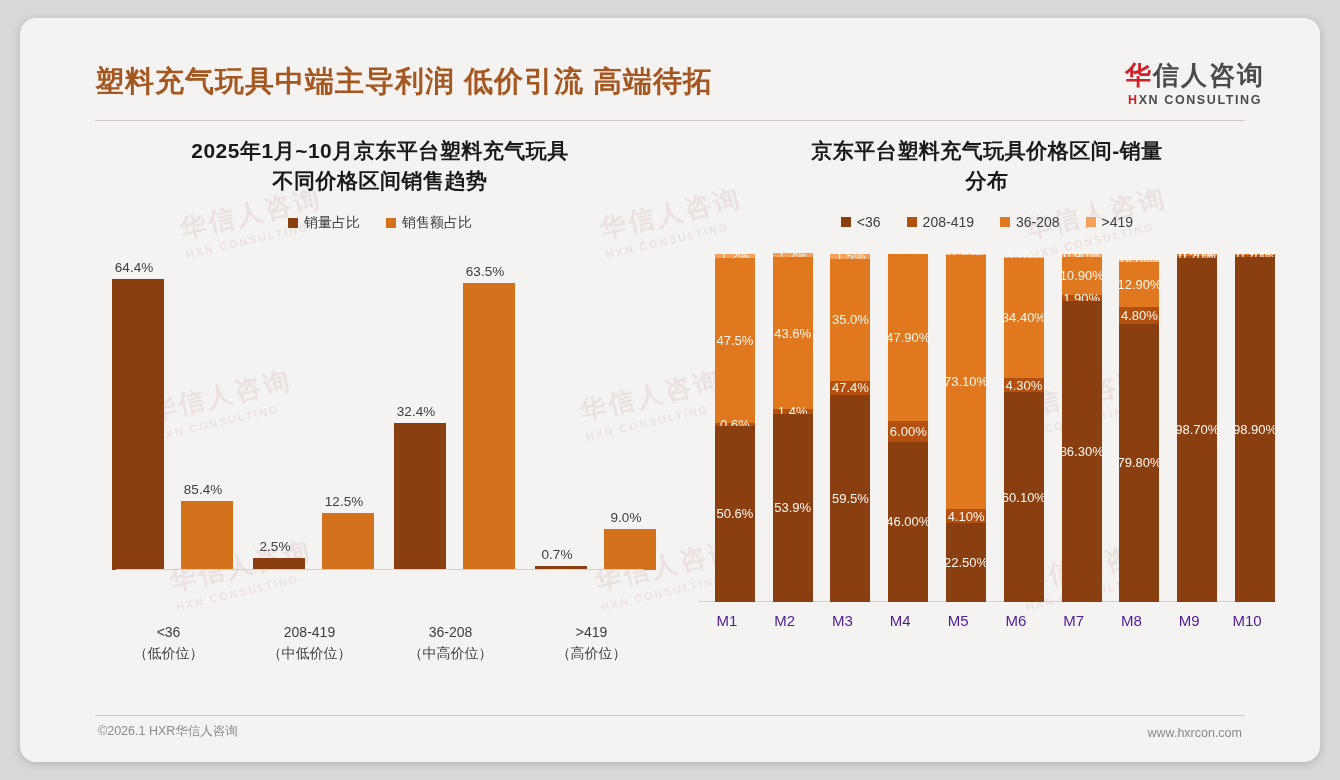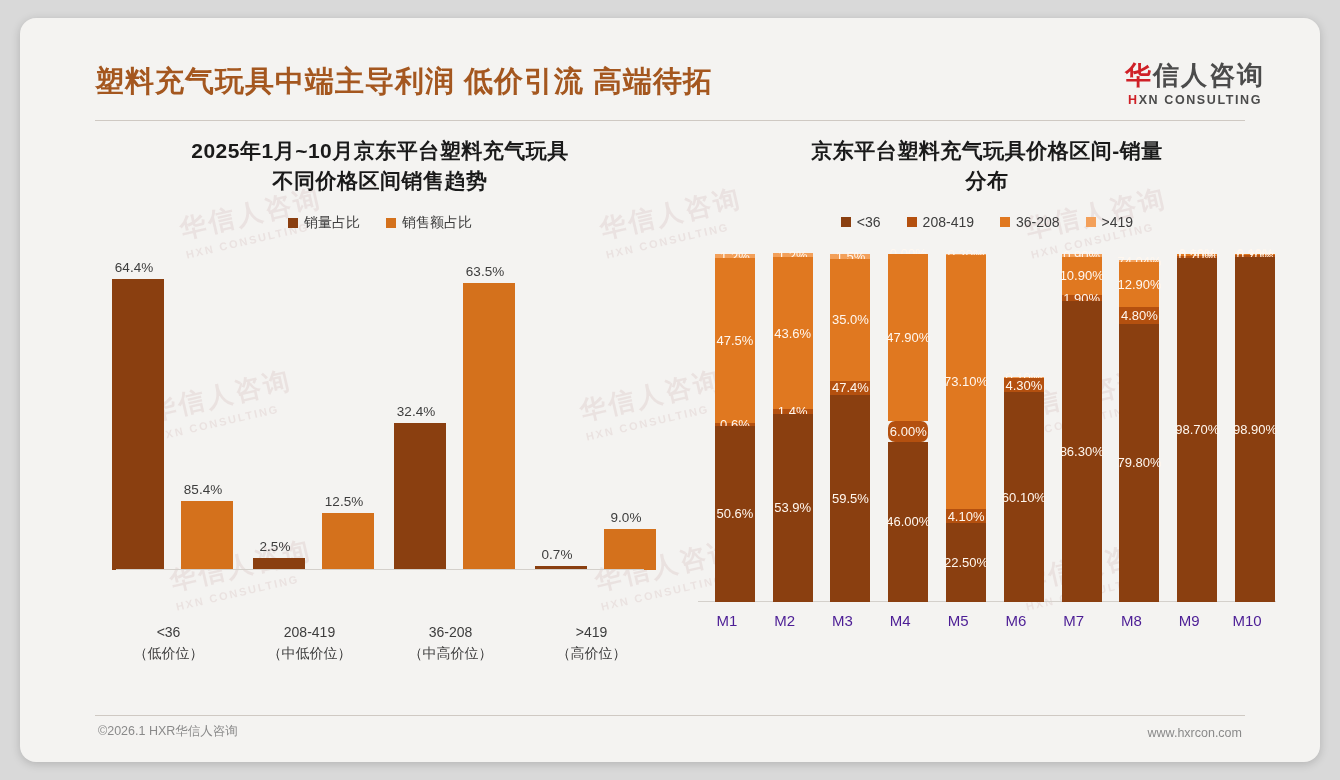--- a/index.html
+++ b/index.html
@@ -348,6 +348,9 @@
               <div class="rc-seg" style="height: 0.348px; background: rgb(243, 160, 90);">
                 <span>0.10%</span>
               </div>
+              <div class="rc-seg" style="height: 119.712px; background: rgb(224, 120, 32);">
+                <span>34.40%</span>
+              </div>
               <div class="rc-seg" style="height: 14.964px; background: rgb(180, 80, 15);">
                 <span>4.30%</span>
               </div>

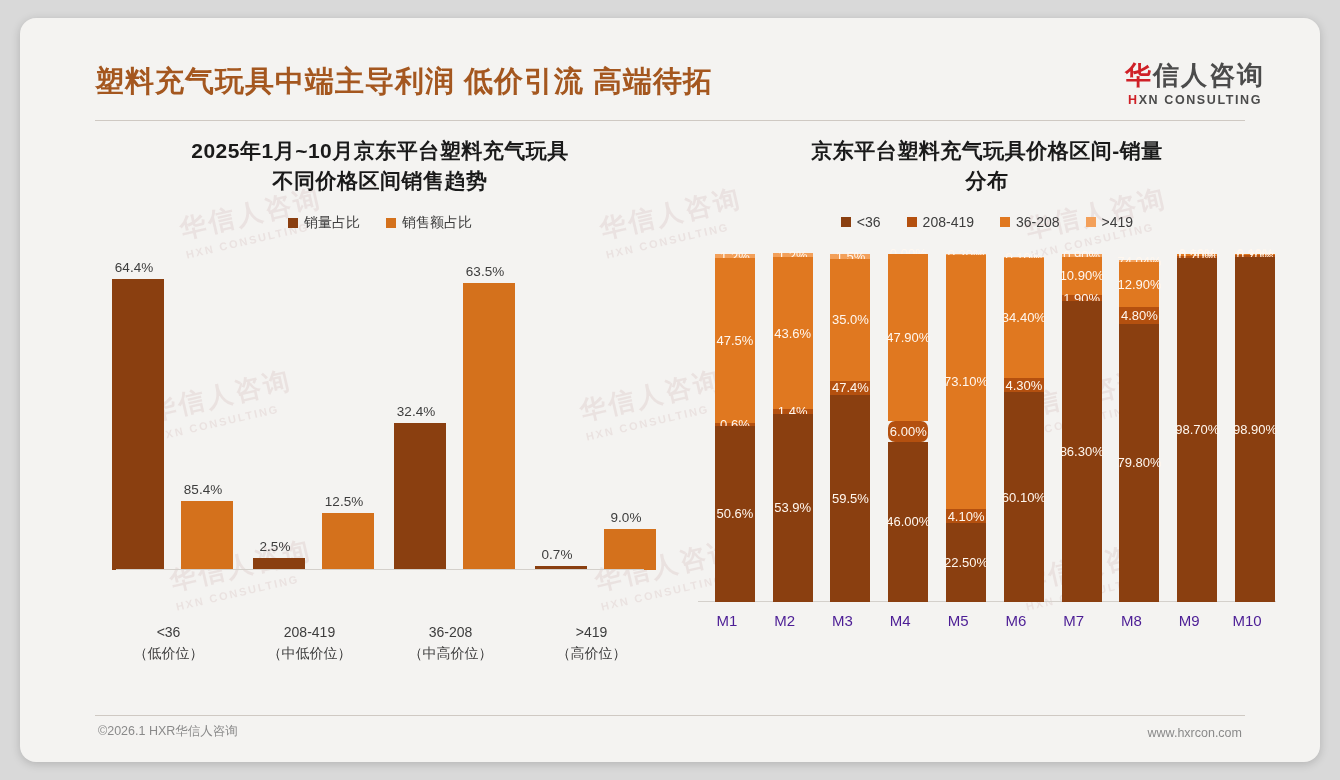--- a/index.html
+++ b/index.html
@@ -319,7 +319,7 @@
               <div class="rc-seg" style="height: 166.692px; background: rgb(224, 120, 32);">
                 <span>47.90%</span>
               </div>
-              <div class="rc-seg" style="height: 20.88px; background: rgb(180, 80, 15); border-radius: 7px;">
+              <div class="rc-seg" style="height: 20.88px; background: rgb(180, 80, 15);">
                 <span>6.00%</span>
               </div>
               <div class="rc-seg" style="height: 160.08px; background: rgb(138, 63, 16);">

